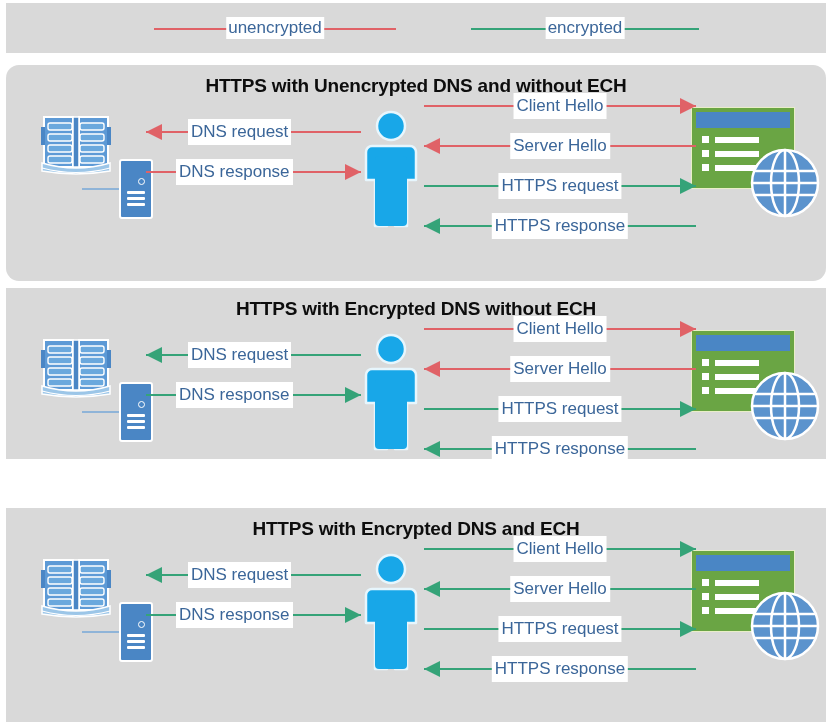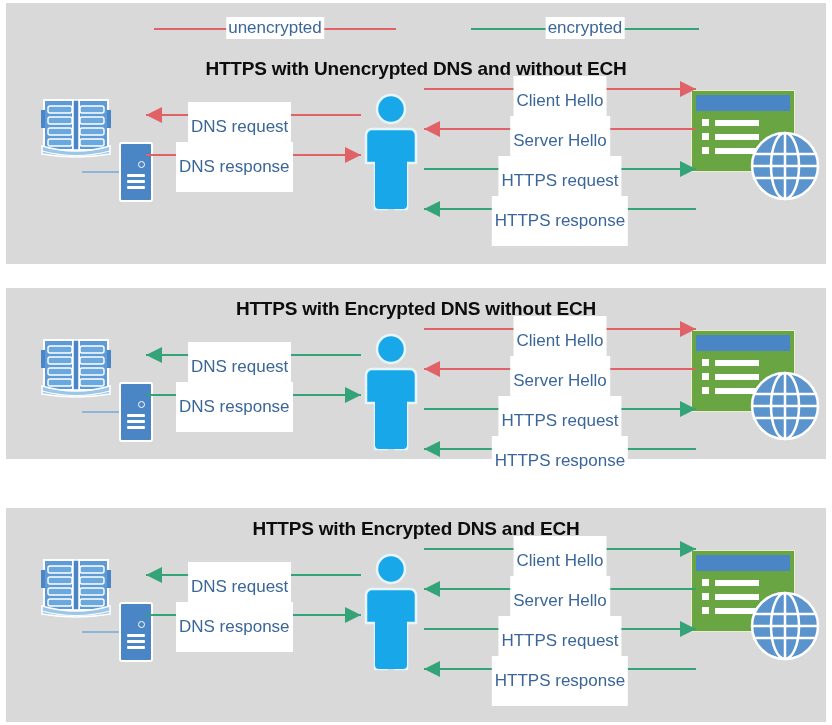--- a/index.html
+++ b/index.html
@@ -9,7 +9,7 @@
   
   .panel{position:absolute;left:6px;width:820px;background:#d9d9d9;}
   #legend-panel{top:3px;height:50px;}
-  #panel-0{top:48px;height:216px;}
+  #panel-0{top:65px;height:216px;border-radius:13px;}
   #panel-1{top:288px;height:171px;}
   #panel-2{top:508px;height:214px;}
 

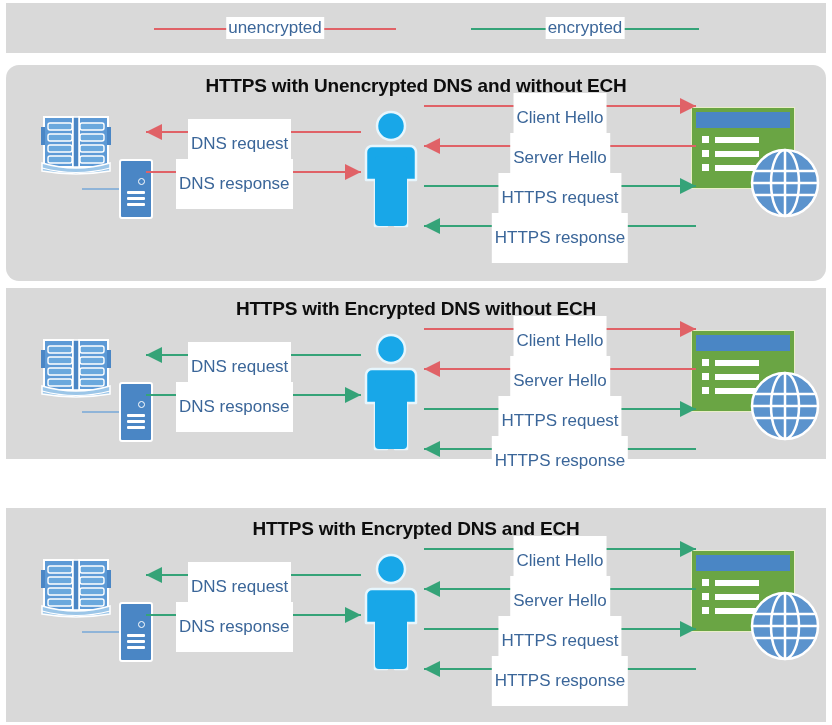--- a/index.html
+++ b/index.html
@@ -65,7 +65,7 @@
   .flow .head.right{border-left-width:16px;border-left-style:solid;right:0;}
   .flow .head.left{border-right-width:16px;border-right-style:solid;left:0;}
   .flow .lbl{position:absolute;top:0px;background:#ffffff;color:#3b6699;
-             font-size:17px;line-height:26px;padding:12px 3px;white-space:nowrap;
+             font-size:17px;line-height:26px;padding:0 3px;white-space:nowrap;
              left:50%;transform:translateX(-50%);}
 </style>
 </head>

